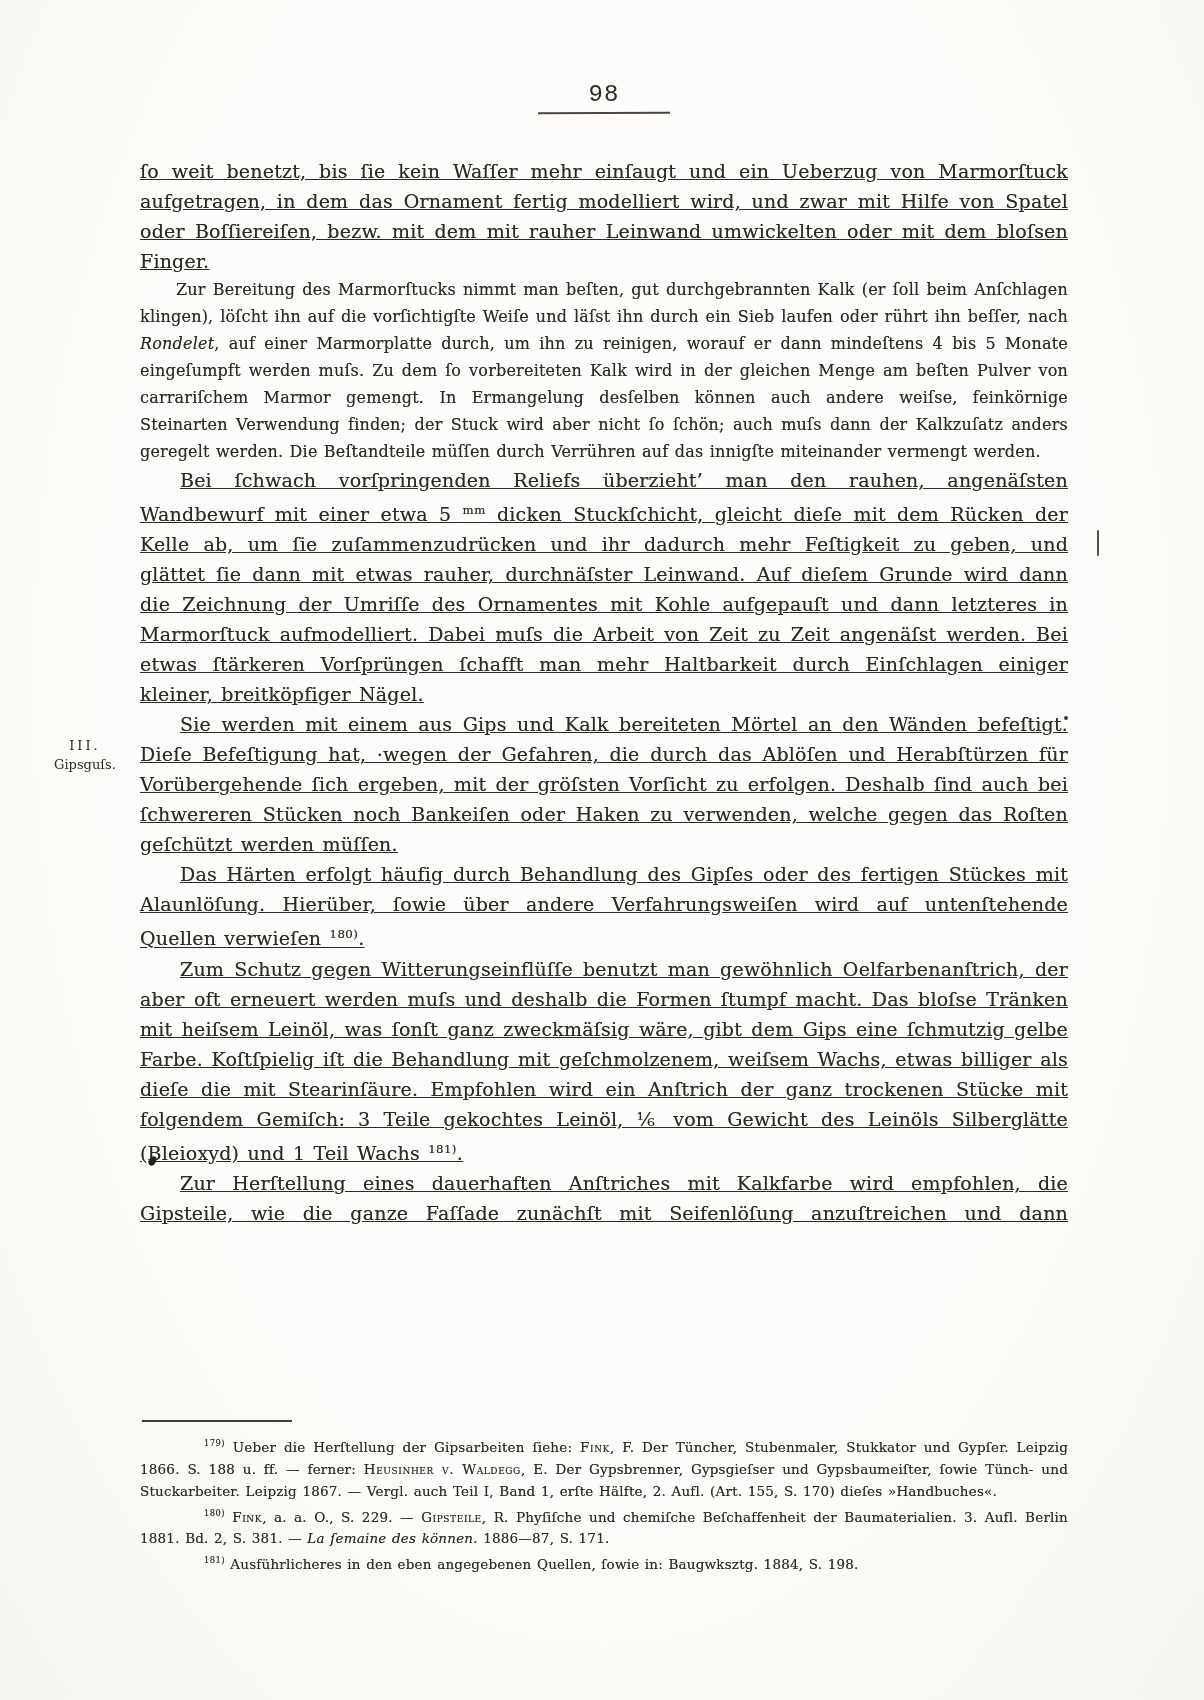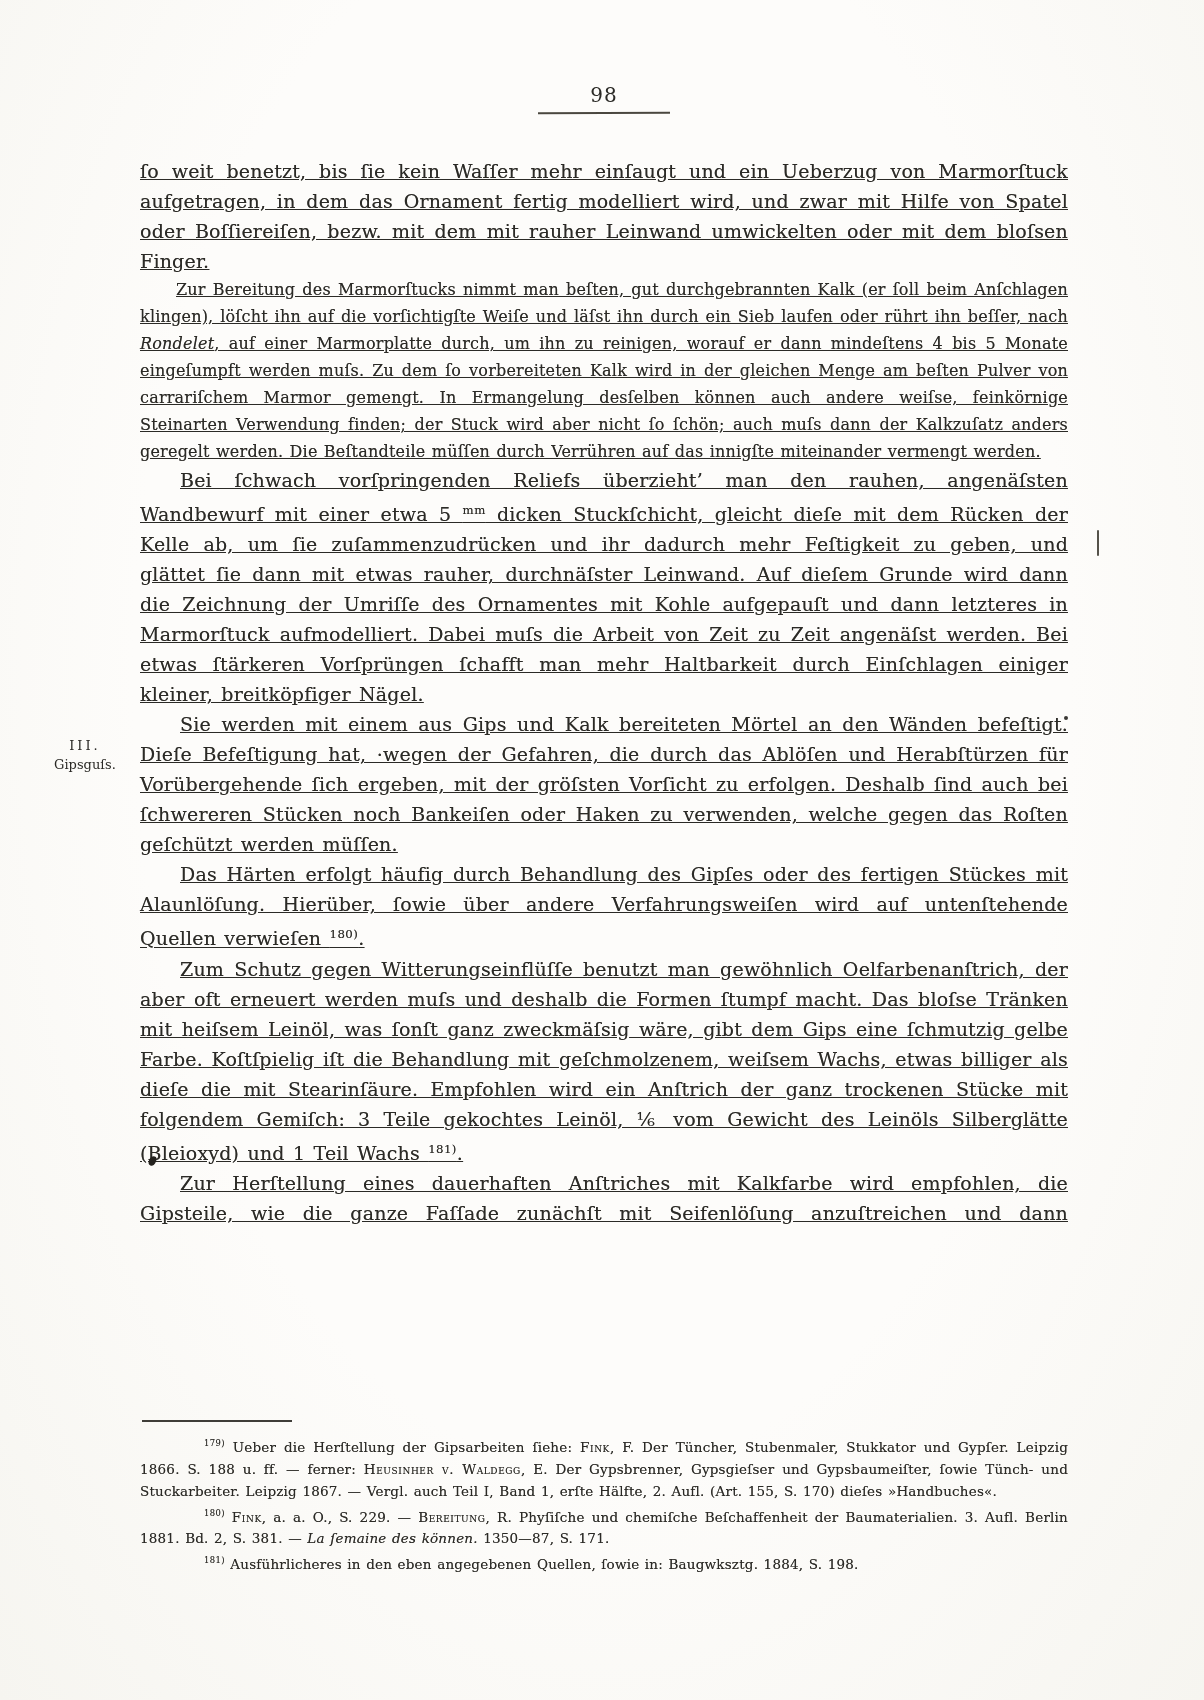--- a/index.html
+++ b/index.html
@@ -16,7 +16,7 @@
     position:absolute;left:140px;top:82px;width:928px;text-align:center;
   }
   .pagenum{
-    font-size:20px;letter-spacing:1px;line-height:26px;
+    font-size:24px;letter-spacing:1px;line-height:26px;font-family:Liberation Mono, monospace;
   }
   .pagenum-rule{
     width:132px;margin:4px auto 0 auto;border-top:2px solid #4a473f;

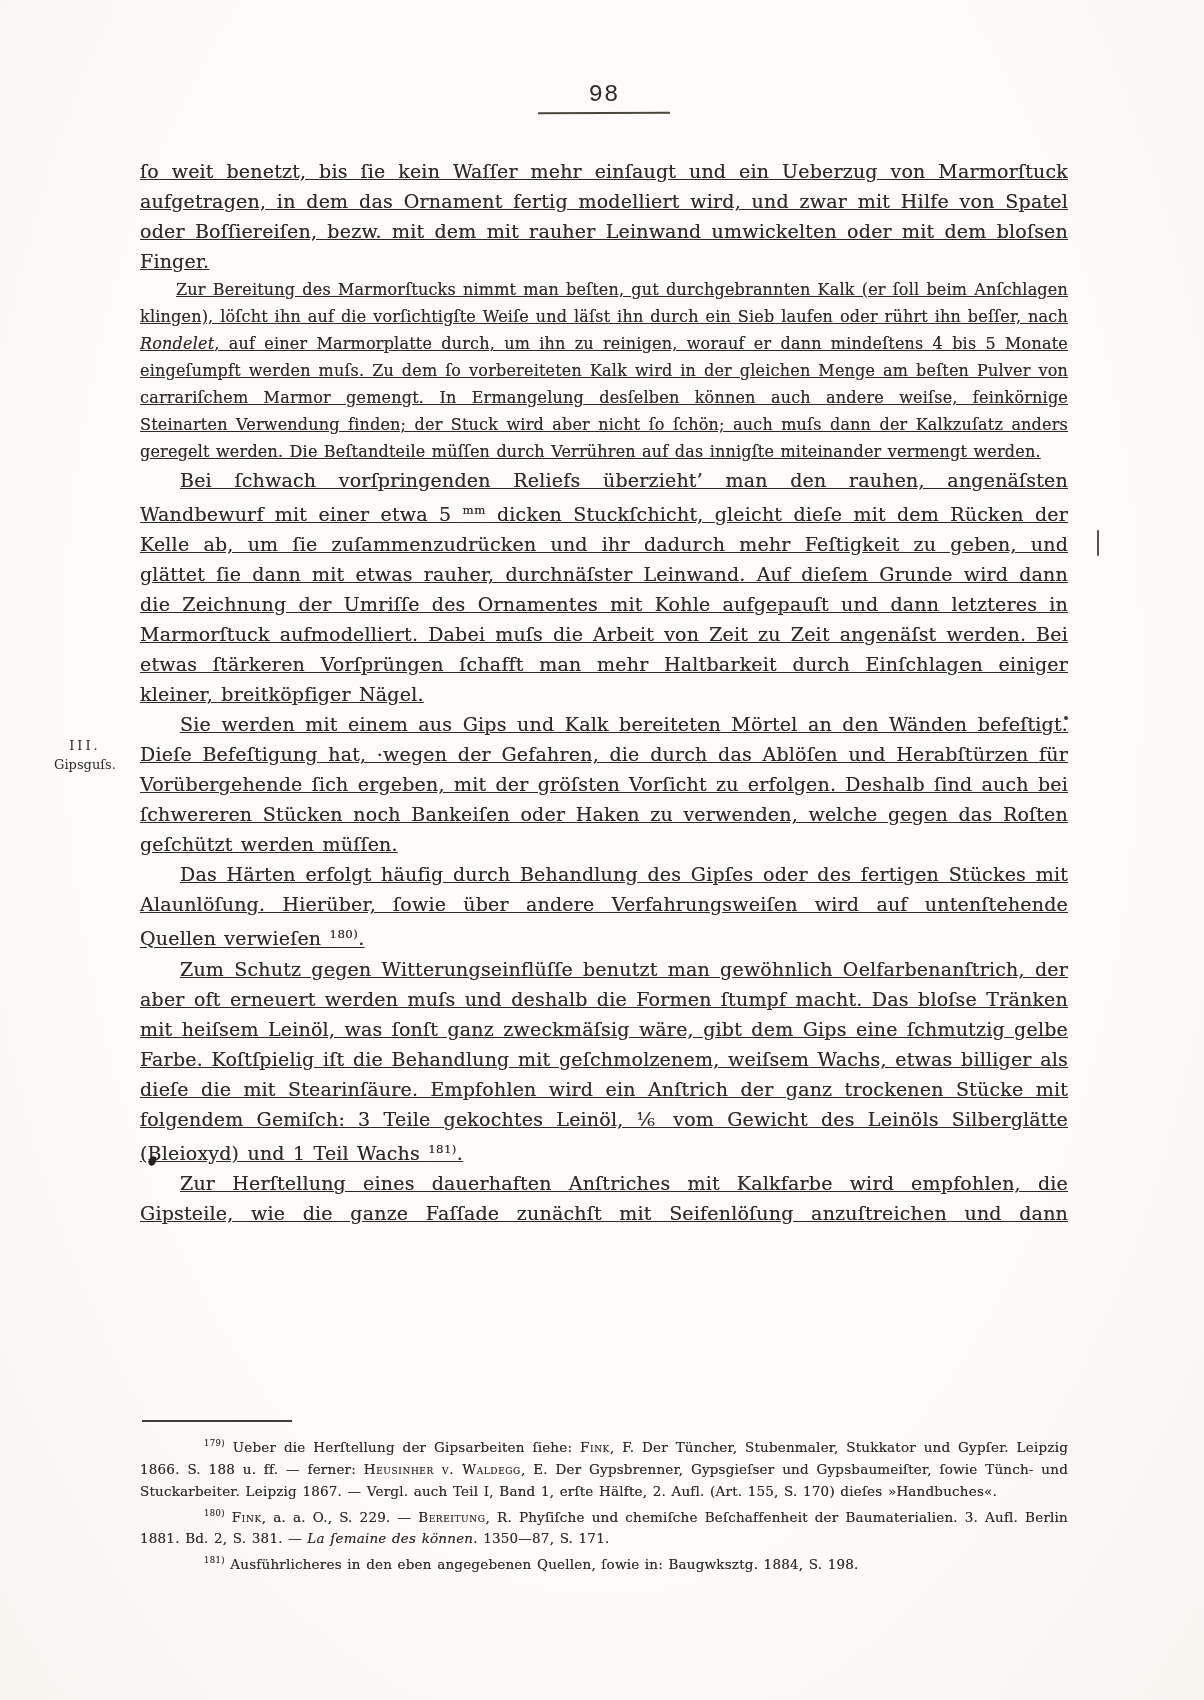--- a/index.html
+++ b/index.html
@@ -37,7 +37,7 @@
   }
   p.body{font-size:19px;line-height:30px;text-indent:40px;text-decoration:underline;}
   p.noindent{text-indent:0;}
-  p.small{font-size:16px;line-height:27px;text-indent:36px;word-spacing:1px;text-decoration:underline;}
+  p.small{font-size:16px;line-height:27px;text-indent:36px;word-spacing:1px;}
   p.cont{text-align-last:justify;}
   .footnotes{
     position:absolute;left:140px;top:1420px;width:928px;

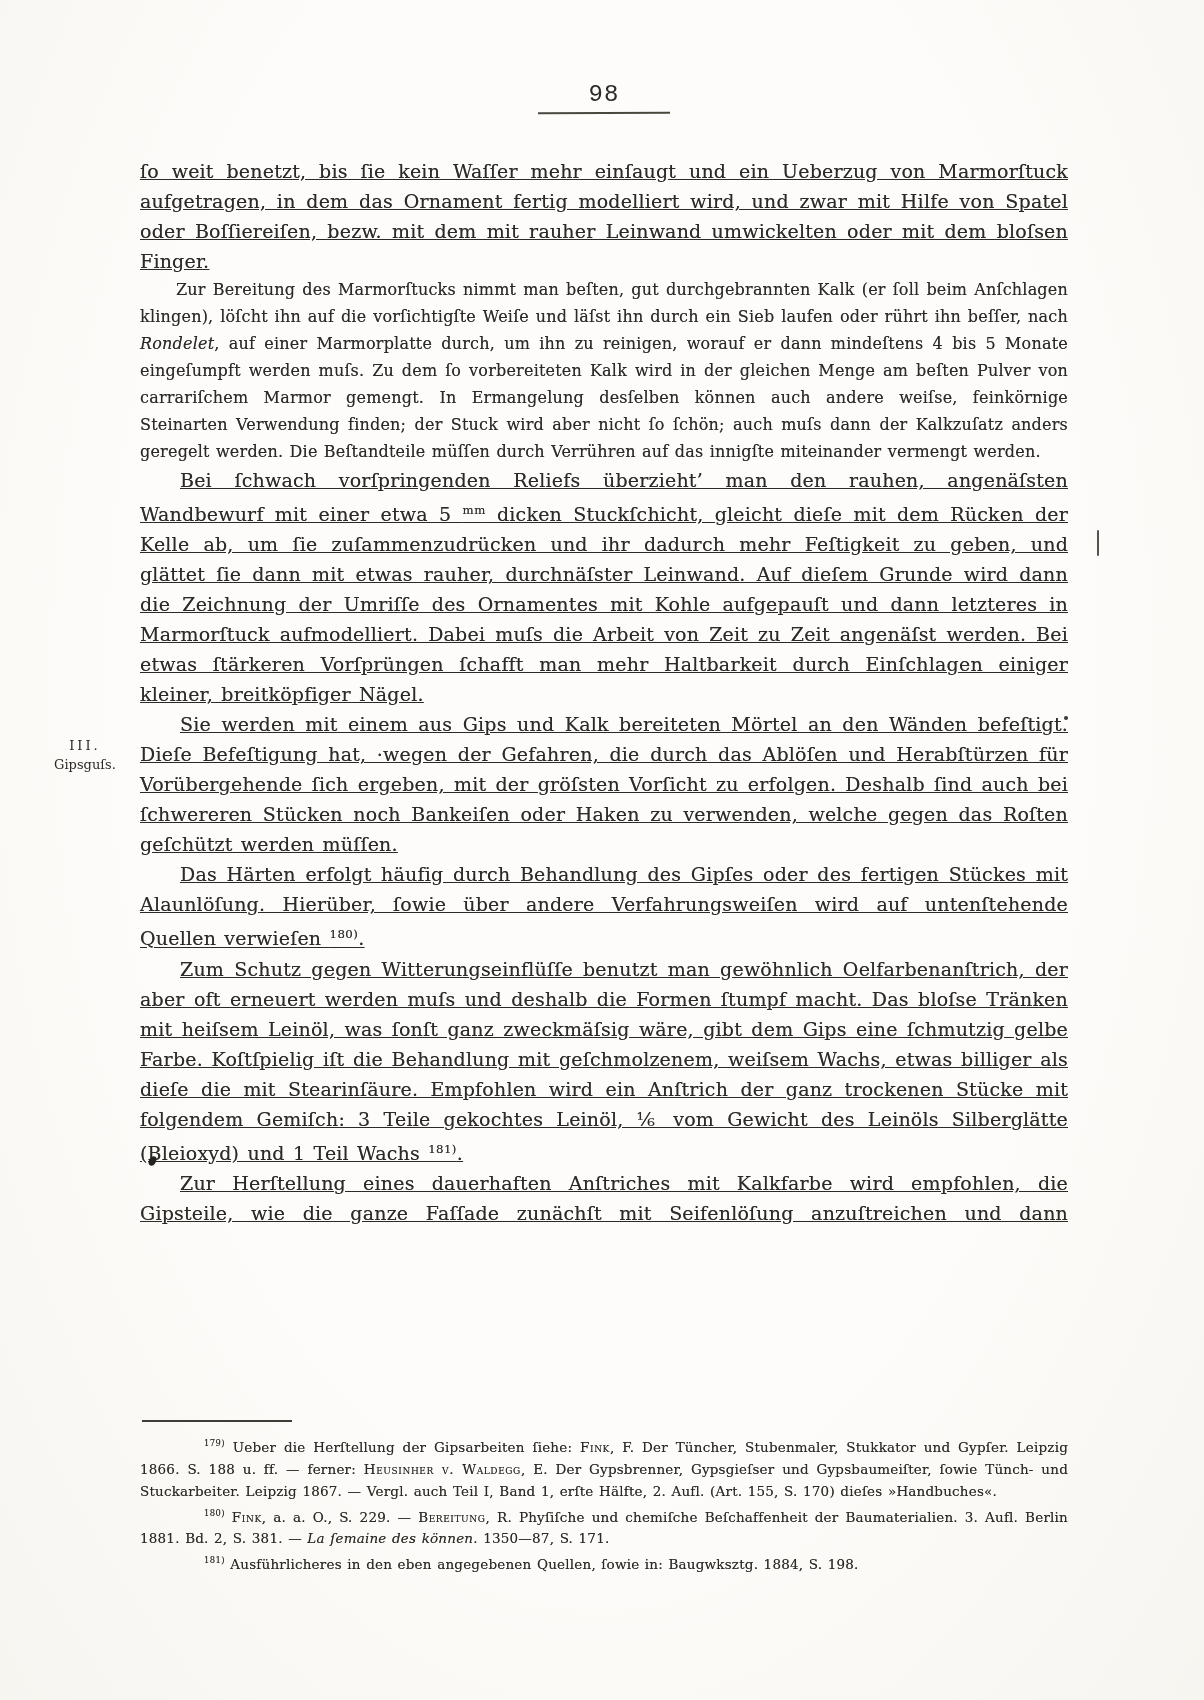--- a/index.html
+++ b/index.html
@@ -82,7 +82,7 @@
   <section class="footnotes">
     <div class="fn-rule"></div>
     <p class="fn"><span class="sup">179)</span><span> Ueber die Herſtellung der Gipsarbeiten ſiehe: </span><span class="sc">Fink</span><span>, F.  Der Tüncher, Stubenmaler, Stukkator und Gypſer. Leipzig 1866.  S. 188 u. ff. — ferner: </span><span class="sc">Heusinher v. Waldegg</span><span>, E.  Der Gypsbrenner, Gypsgieſser und Gypsbaumeiſter, ſowie Tünch- und Stuckarbeiter. Leipzig 1867. — Vergl. auch Teil I, Band 1, erſte Hälfte, 2. Aufl. (Art. 155, S. 170) dieſes »Handbuches«.</span></p>
-    <p class="fn"><span class="sup">180)</span><span> </span><span class="sc">Fink</span><span>, a. a. O., S. 229. — </span><span class="sc">Bereitung</span><span>, R.  Phyſiſche und chemiſche Beſchaffenheit der Baumaterialien.  3. Aufl. Berlin 1881.  Bd. 2, S. 381. — </span><span class="i">La ſemaine des können.</span><span> 1350—87, S. 171.</span></p>
+    <p class="fn"><span class="sup">180)</span><span> </span><span class="sc">Fink</span><span>, a. a. O., S. 229. — </span><span class="sc">Gipsteile</span><span>, R.  Phyſiſche und chemiſche Beſchaffenheit der Baumaterialien.  3. Aufl. Berlin 1881.  Bd. 2, S. 381. — </span><span class="i">La ſemaine des können.</span><span> 1350—87, S. 171.</span></p>
     <p class="fn"><span class="sup">181)</span><span> Ausführlicheres in den eben angegebenen Quellen, ſowie in: Baugwksztg. 1884, S. 198.</span></p>
   </section>
 

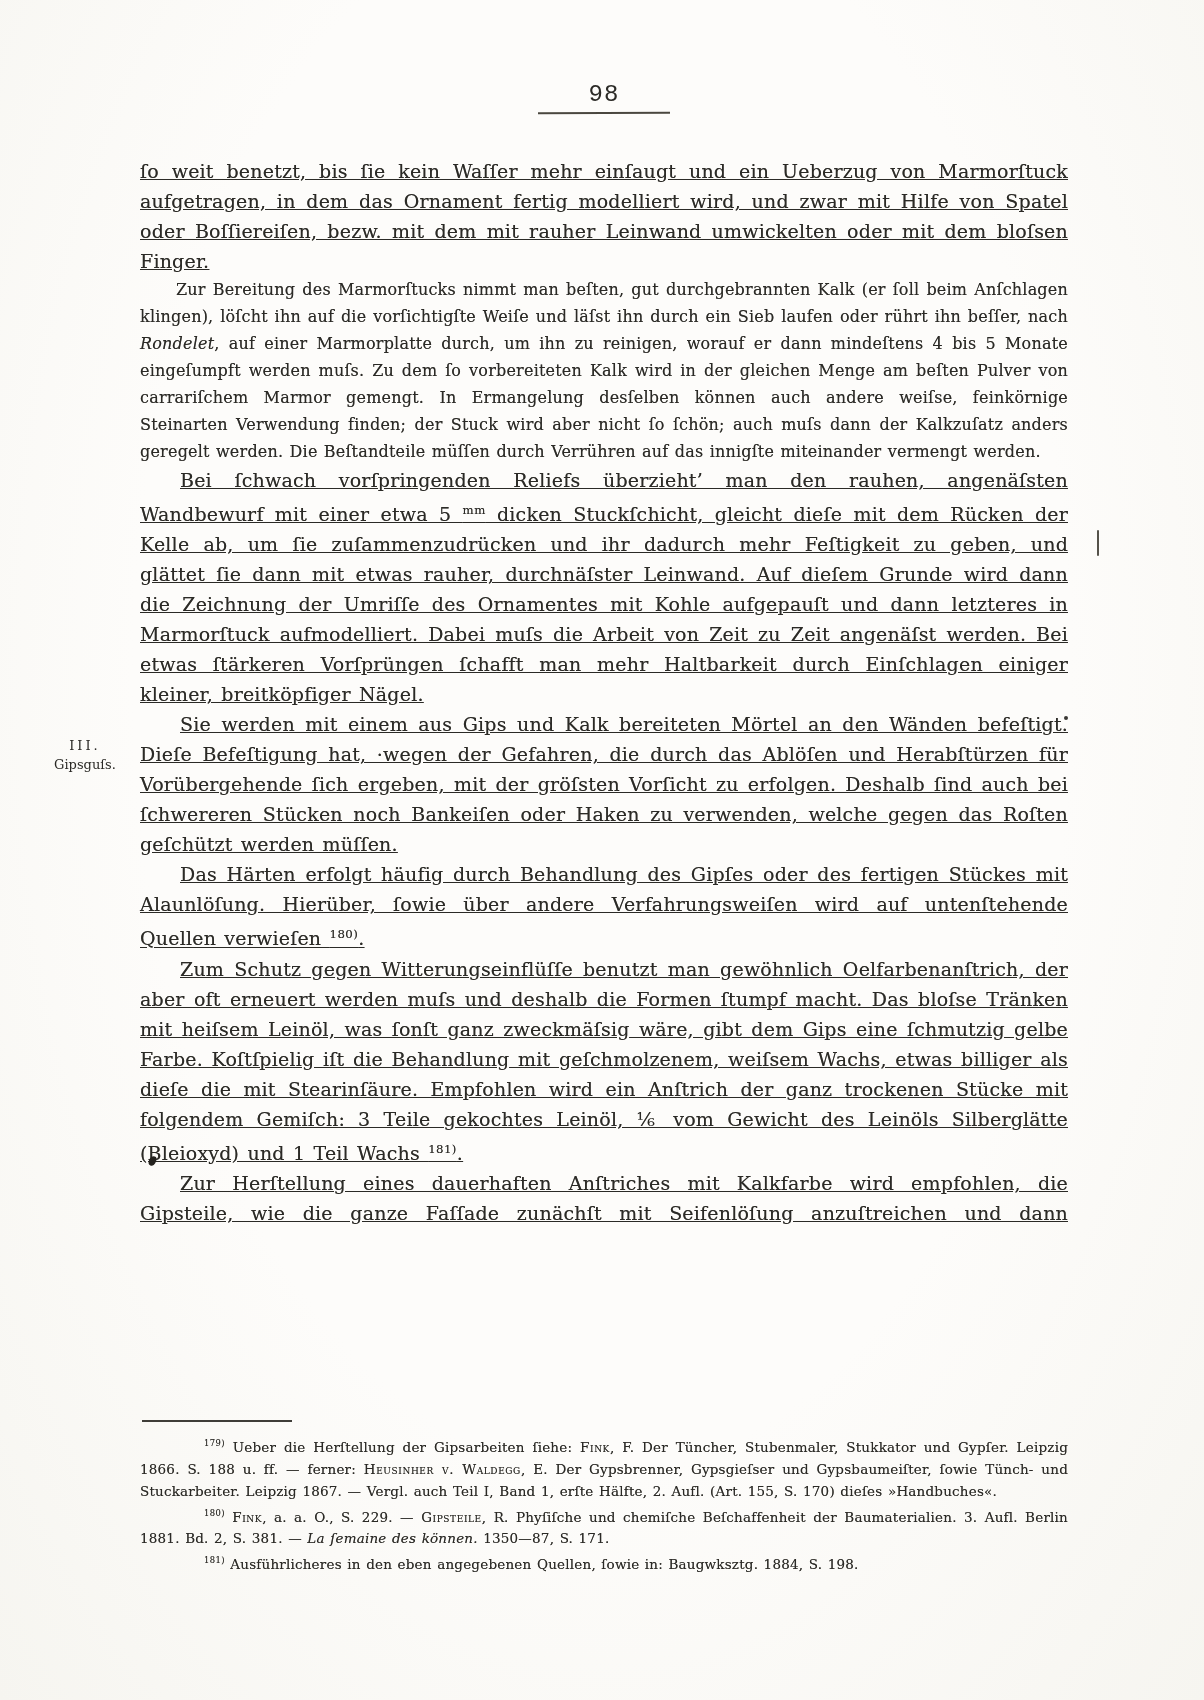--- a/index.html
+++ b/index.html
@@ -82,7 +82,7 @@
   <section class="footnotes">
     <div class="fn-rule"></div>
     <p class="fn"><span class="sup">179)</span><span> Ueber die Herſtellung der Gipsarbeiten ſiehe: </span><span class="sc">Fink</span><span>, F.  Der Tüncher, Stubenmaler, Stukkator und Gypſer. Leipzig 1866.  S. 188 u. ff. — ferner: </span><span class="sc">Heusinher v. Waldegg</span><span>, E.  Der Gypsbrenner, Gypsgieſser und Gypsbaumeiſter, ſowie Tünch- und Stuckarbeiter. Leipzig 1867. — Vergl. auch Teil I, Band 1, erſte Hälfte, 2. Aufl. (Art. 155, S. 170) dieſes »Handbuches«.</span></p>
-    <p class="fn"><span class="sup">180)</span><span> </span><span class="sc">Fink</span><span>, a. a. O., S. 229. — </span><span class="sc">Gipsteile</span><span>, R.  Phyſiſche und chemiſche Beſchaffenheit der Baumaterialien.  3. Aufl. Berlin 1881.  Bd. 2, S. 381. — </span><span class="i">La ſemaine des können.</span><span> 1350—87, S. 171.</span></p>
+    <p class="fn"><span class="sup">180)</span><span> </span><span class="sc">Fink</span><span>, a. a. O., S. 229. — </span><span class="sc">Gipsteile</span><span>, R.  Phyſiſche und chemiſche Beſchaffenheit der Baumaterialien.  3. Aufl. Berlin 1881.  Bd. 2, S. 381. — </span><span class="i">La ſemaine des können.</span><span> 1886—87, S. 171.</span></p>
     <p class="fn"><span class="sup">181)</span><span> Ausführlicheres in den eben angegebenen Quellen, ſowie in: Baugwksztg. 1884, S. 198.</span></p>
   </section>
 

